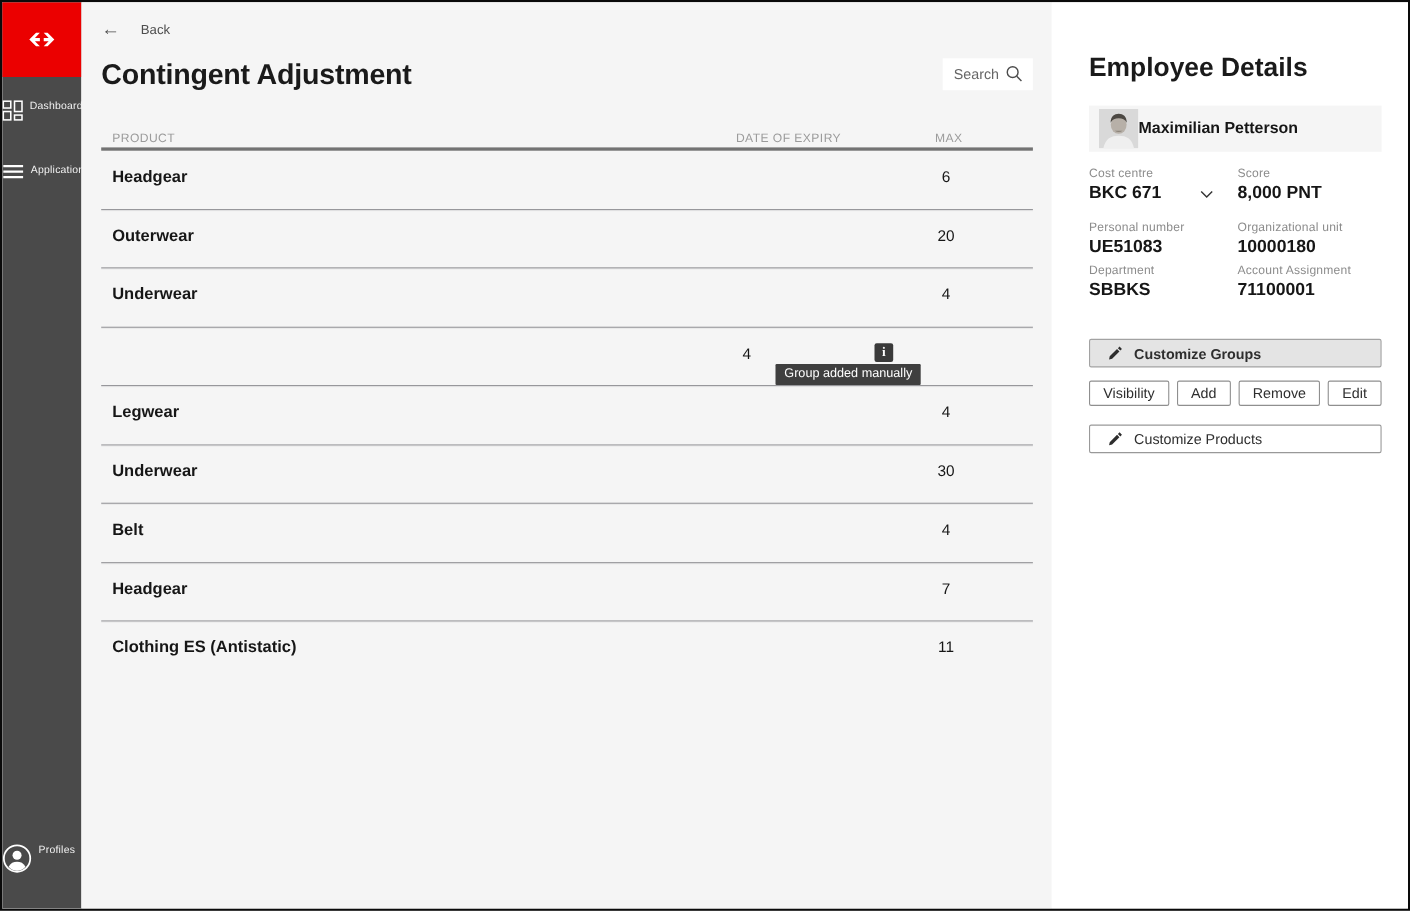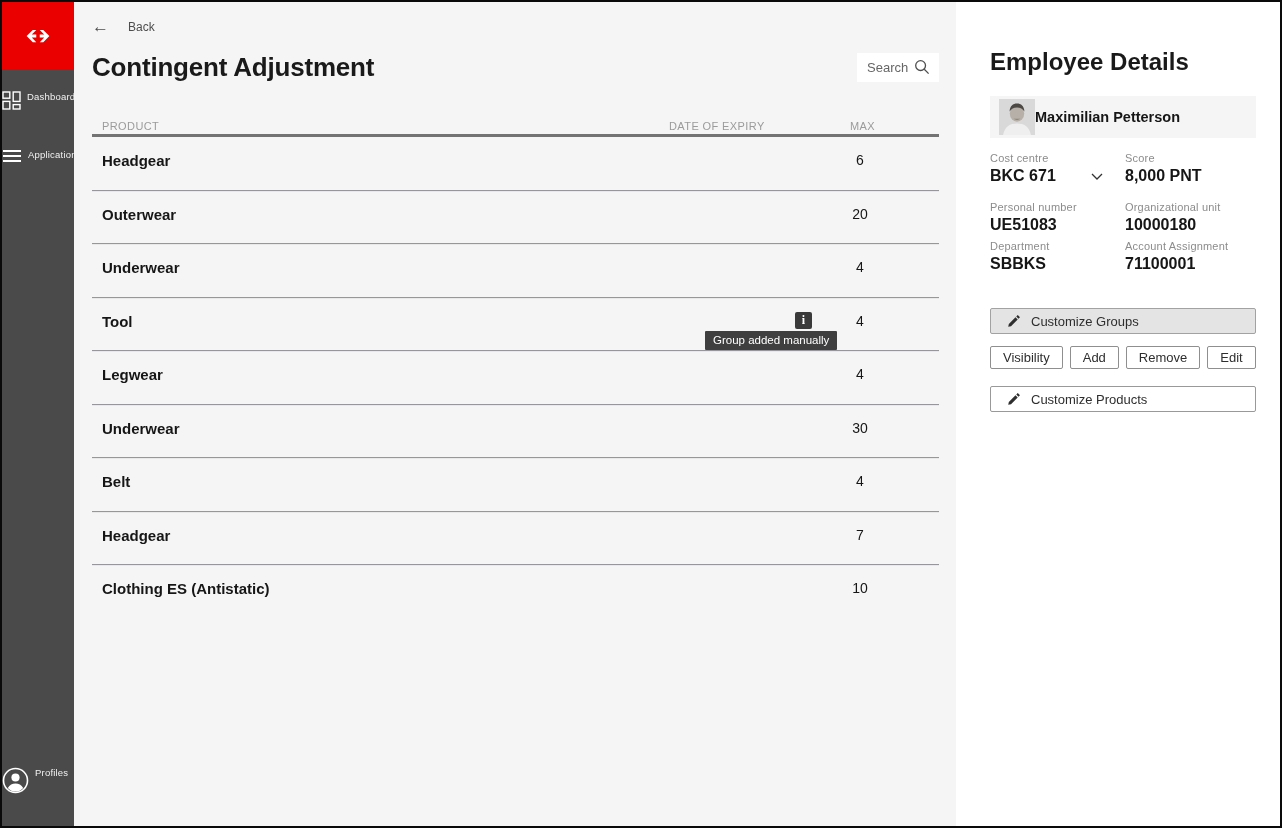--- a/index.html
+++ b/index.html
@@ -162,7 +162,6 @@
       </div>
 
       <div class="trow">
-        <div class="td-product product">Tool</div>
         <div class="td-date"></div>
         <div class="td-max"><span class="max-badge">4</span></div>
         <div class="info-wrap" style="display: block;">

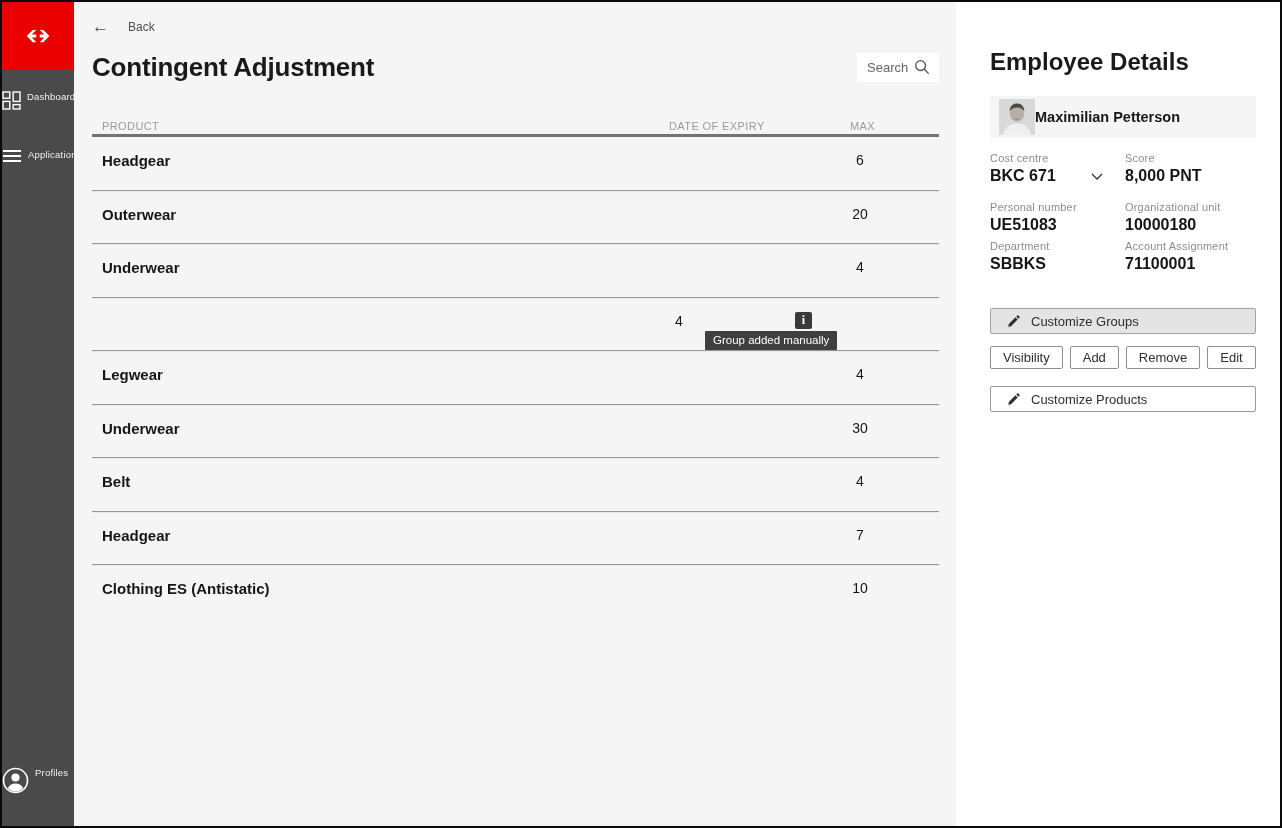--- a/index.html
+++ b/index.html
@@ -57,7 +57,7 @@
 
   .btn { border:1px solid #999; background:#fff; border-radius:2px; font-size:13px; color:#2e2e2e; font-family:inherit; display:flex; align-items:center; justify-content:center; cursor:pointer; }
   .btn-wide { width:100%; height:26px; gap:10px; justify-content:flex-start; padding-left:16px; }
-  .btn-groups { margin-top:35px; background:#e4e4e4; border-color:#a2a2a2; }
+  .btn-groups { margin-top:35px; background:#e4e4e4; border-color:#a2a2a2;font-weight:bold; }
   .btn-products { margin-top:17px; }
   .btn-row { display:flex; gap:7px; margin-top:12px; }
   .btn-sm { height:23px; padding:0 12px; border-color:#8f8f8f; }

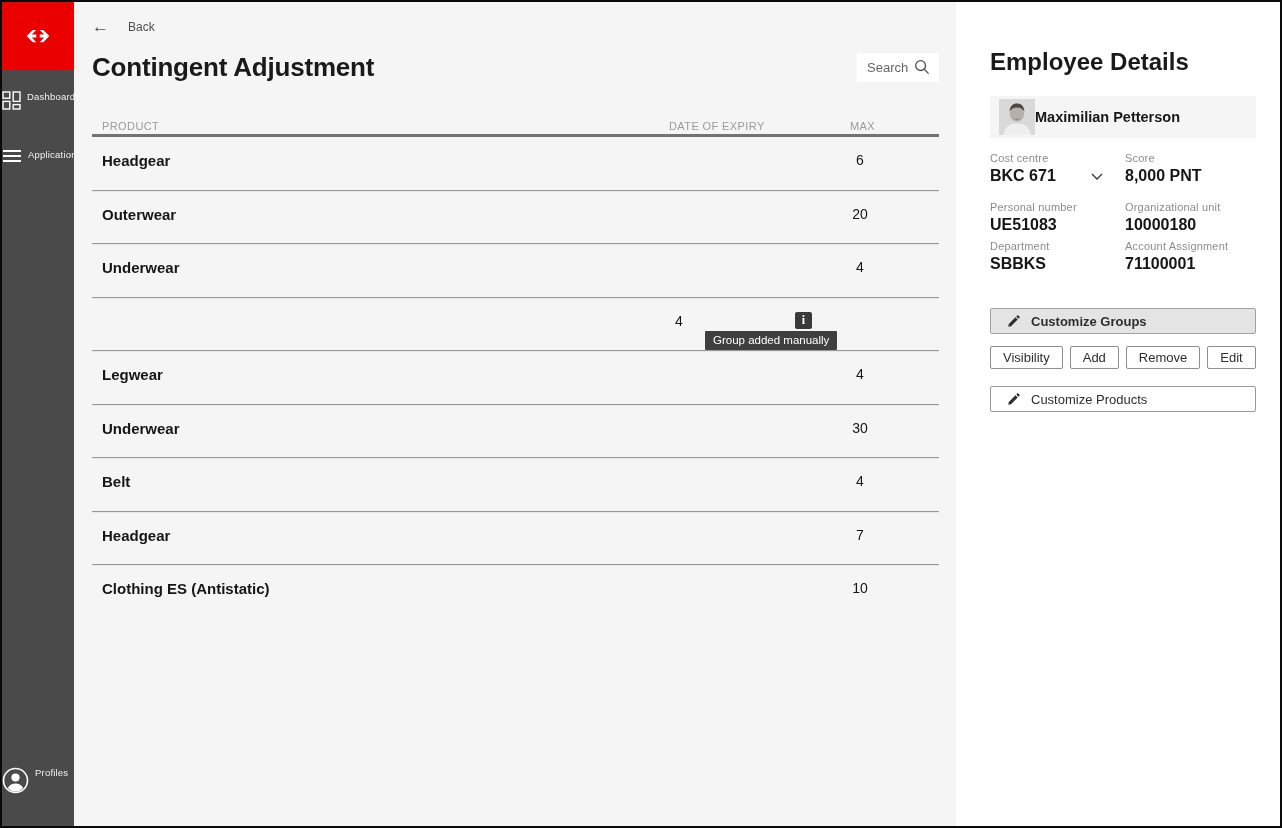--- a/index.html
+++ b/index.html
@@ -201,7 +201,7 @@
       <div class="trow">
         <div class="td-product product">Clothing ES (Antistatic)</div>
         <div class="td-date"></div>
-        <div class="td-max"><span class="max-badge">10</span></div>
+        <div class="td-max"><span class="max-badge">11</span></div>
 
       </div>
     </div>

